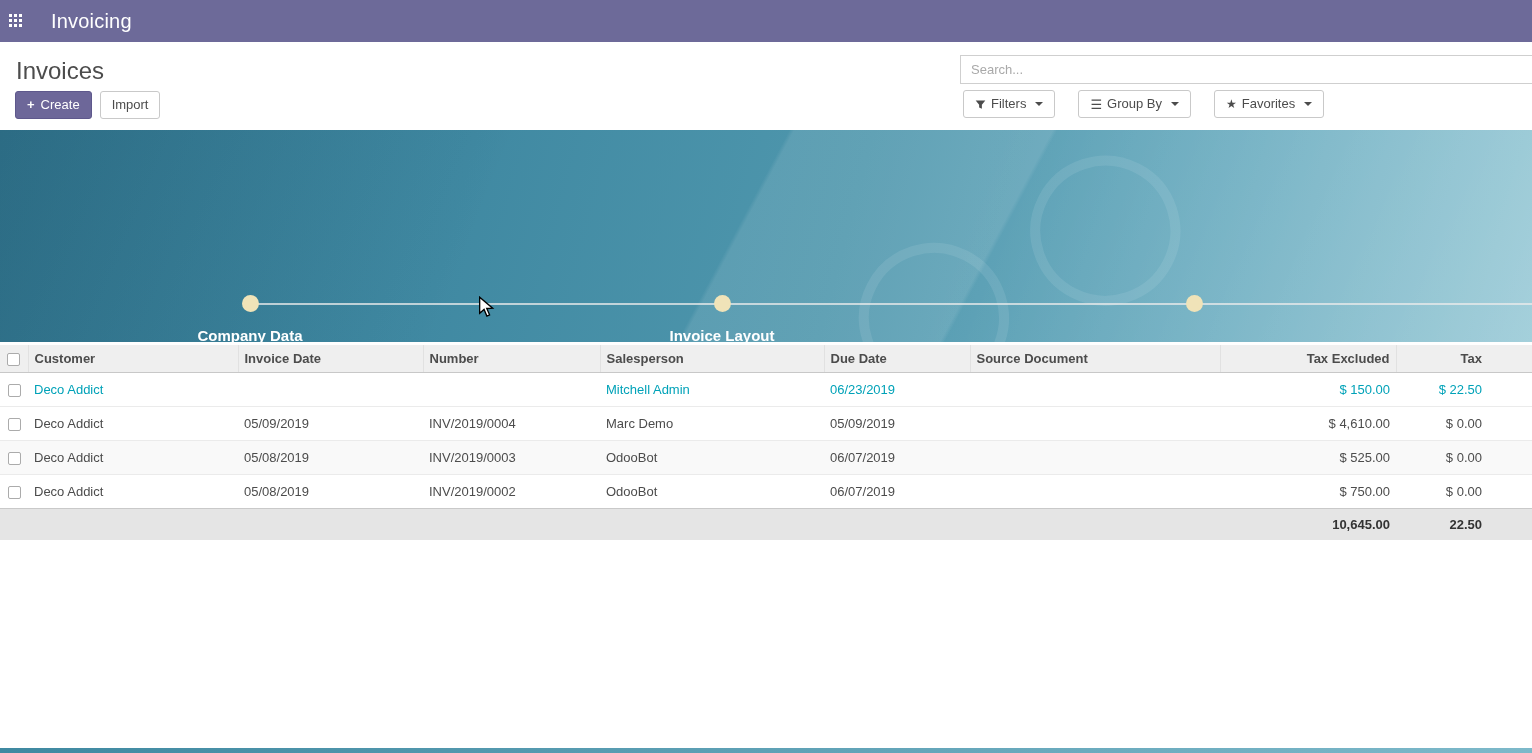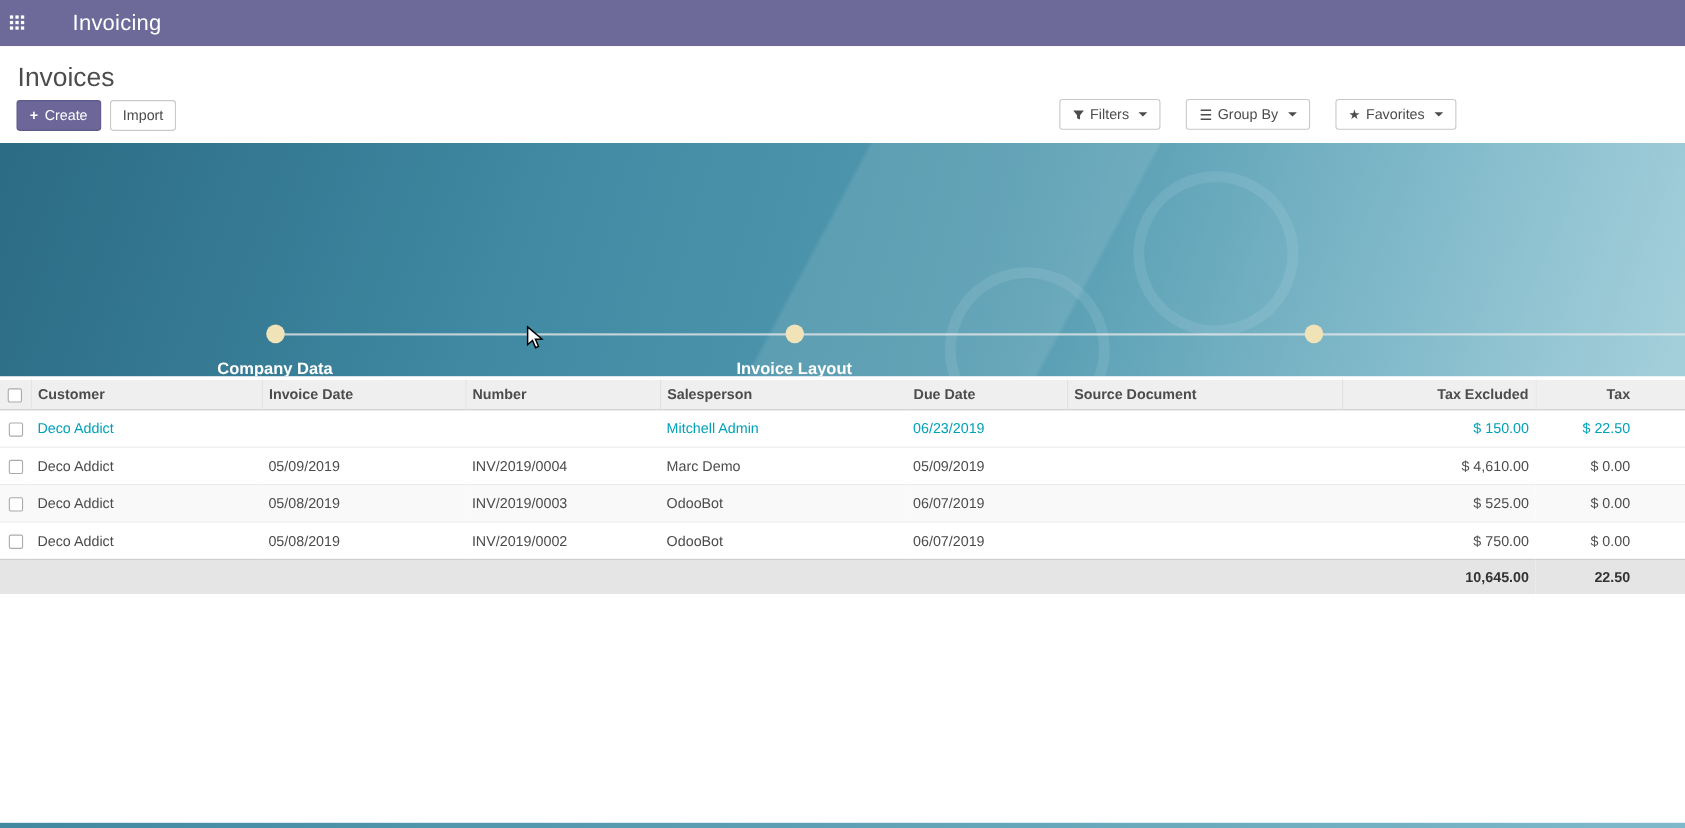--- a/index.html
+++ b/index.html
@@ -19,7 +19,6 @@
     display:flex;
     align-items:center;
     color:#fff;
-    gap:15px;
   }
   .apps-icon {
     width:15px; height:15px;

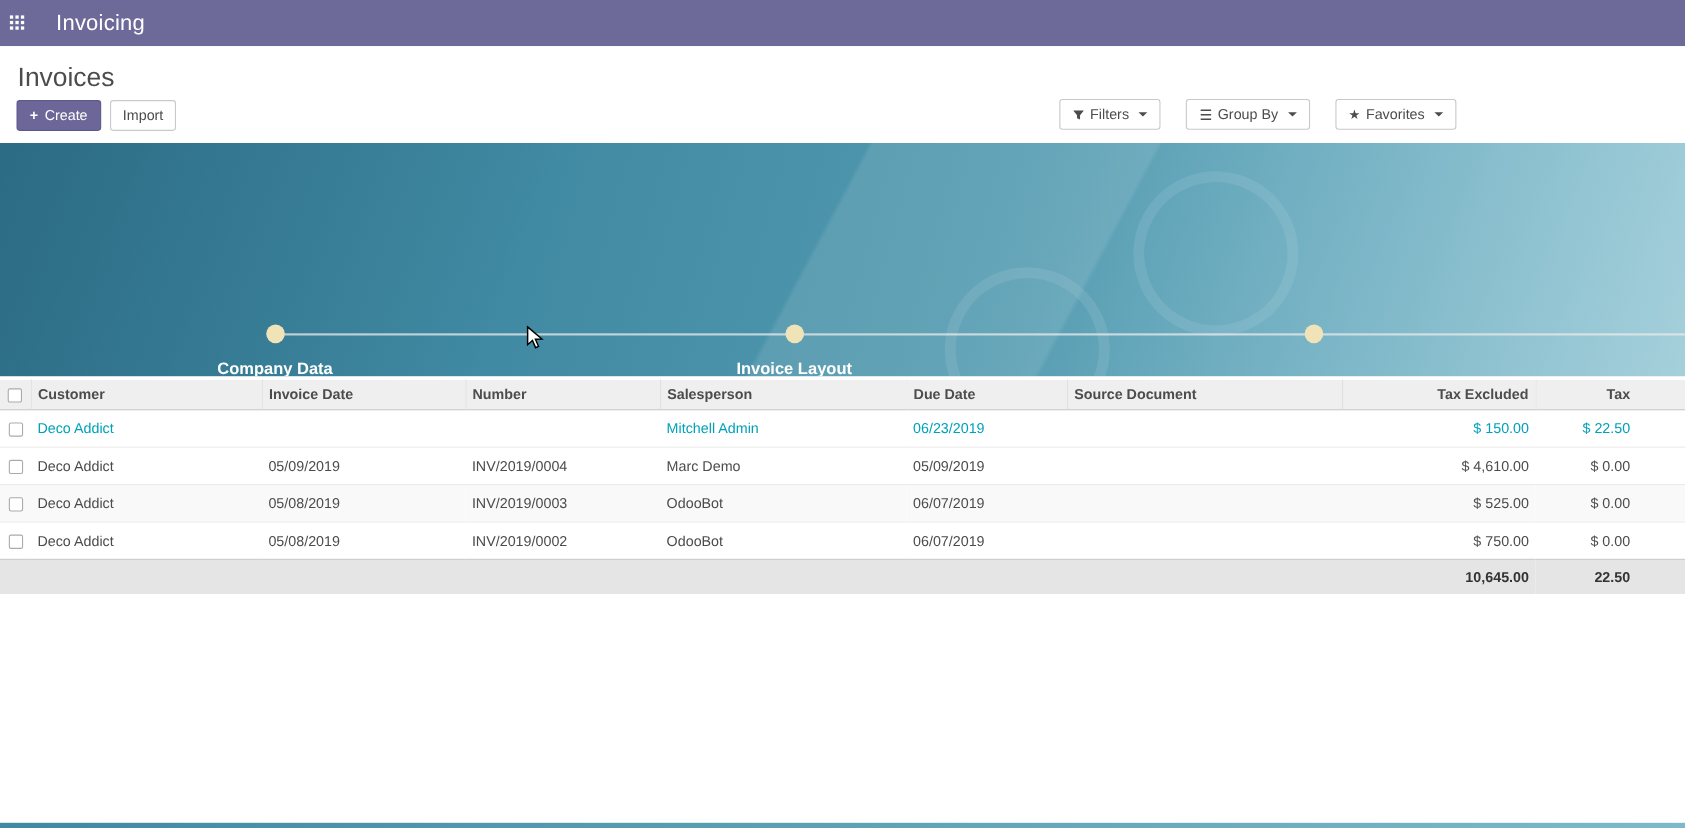--- a/index.html
+++ b/index.html
@@ -242,6 +242,9 @@
     </button>
   </div>
 
+  <div class="search-box">
+    <input type="text" placeholder="Search..." style="">
+  </div>
 
   <div class="filter-buttons">
     <button class="btn">

